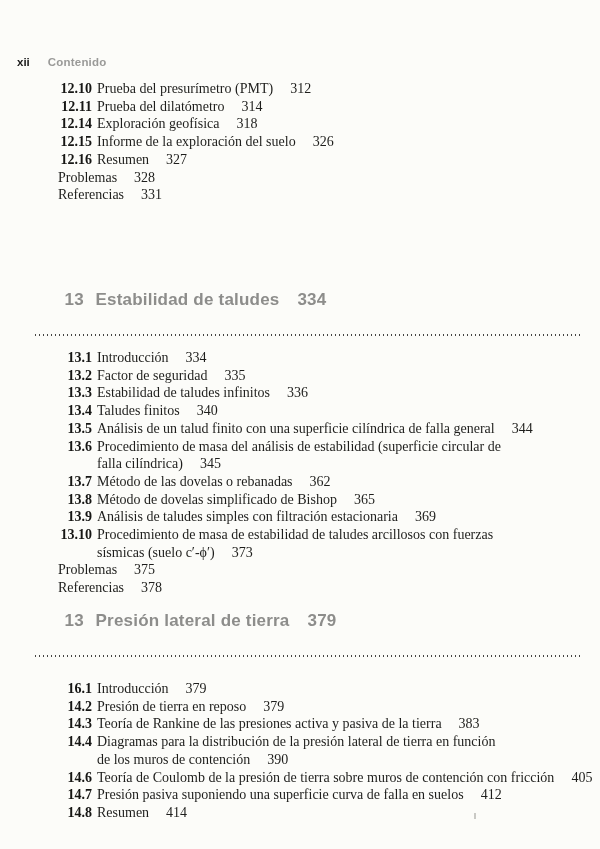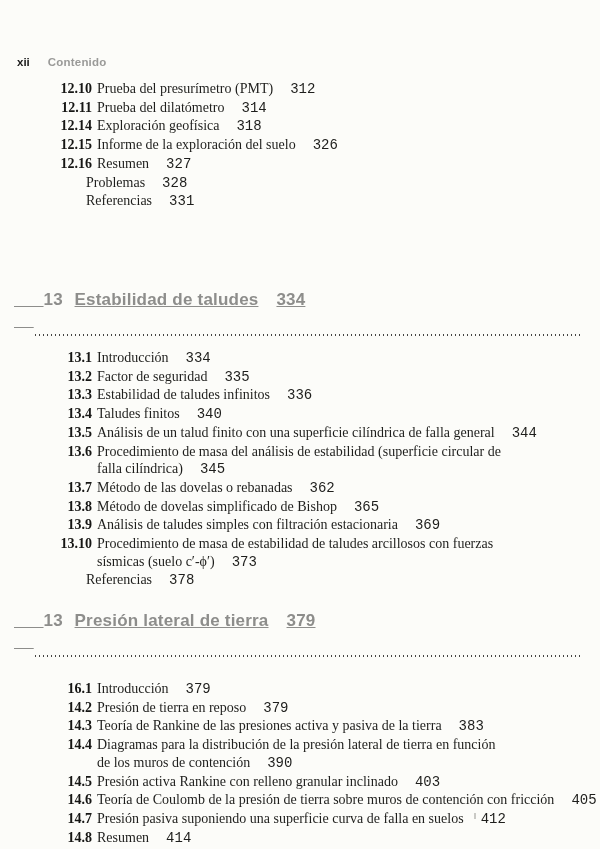--- a/index.html
+++ b/index.html
@@ -57,7 +57,7 @@
   }
   .entry.no-num{padding-left:86px;}
   .entry .title{white-space:pre;}
-  .entry .pg{margin-left:17px;font-family:Liberation Mono, monospace;}
+  .entry .pg{margin-left:17px;}
 
   .speck{
     position:absolute;left:474px;top:813px;width:2px;height:6px;

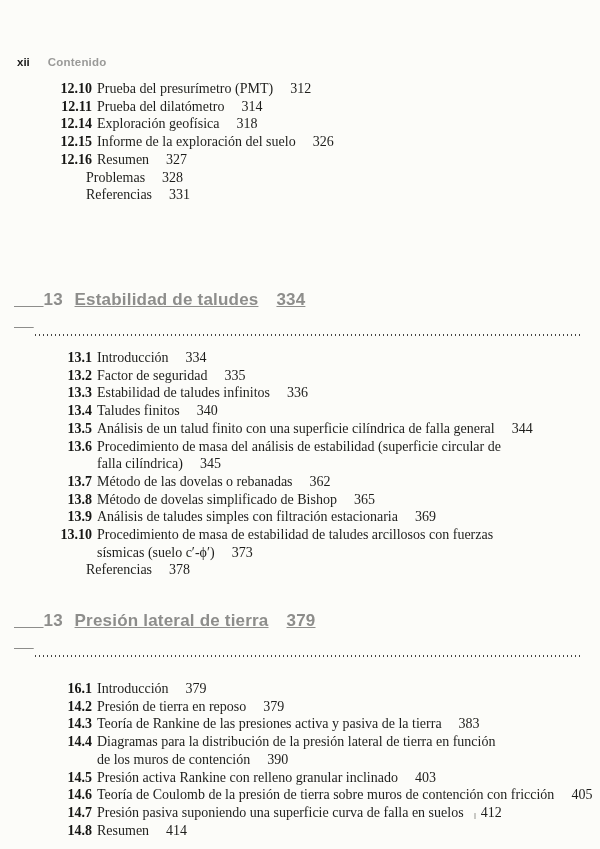--- a/index.html
+++ b/index.html
@@ -55,7 +55,7 @@
     position:absolute;left:0;top:0;width:92px;
     text-align:right;font-weight:700;color:#161614;
   }
-  .entry.no-num{padding-left:86px;}
+  .entry.no-num{padding-left:58px;}
   .entry .title{white-space:pre;}
   .entry .pg{margin-left:17px;}
 

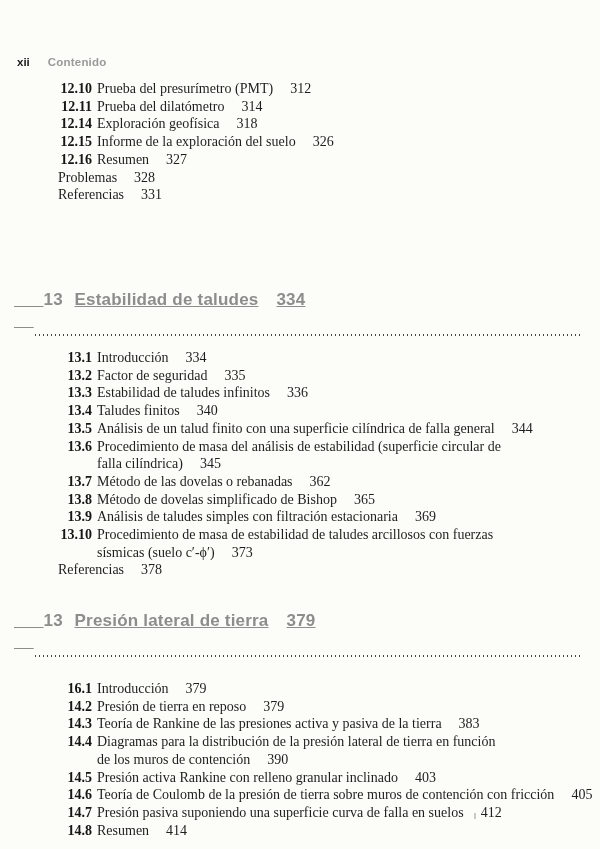--- a/index.html
+++ b/index.html
@@ -27,12 +27,11 @@
   .sec3{top:589px;}
 
   .chap{
-    padding-left:14px;
+    padding-left:35px;
     font-family:"Liberation Sans", sans-serif;
     font-weight:700;font-size:17px;line-height:21px;
     color:#8d8d8b;letter-spacing:.2px;
     white-space:pre;
-    text-decoration:underline;
   }
   .chap .chap-num{display:inline-block;min-width:22px;}
   .chap .chap-title{margin-left:9px;}

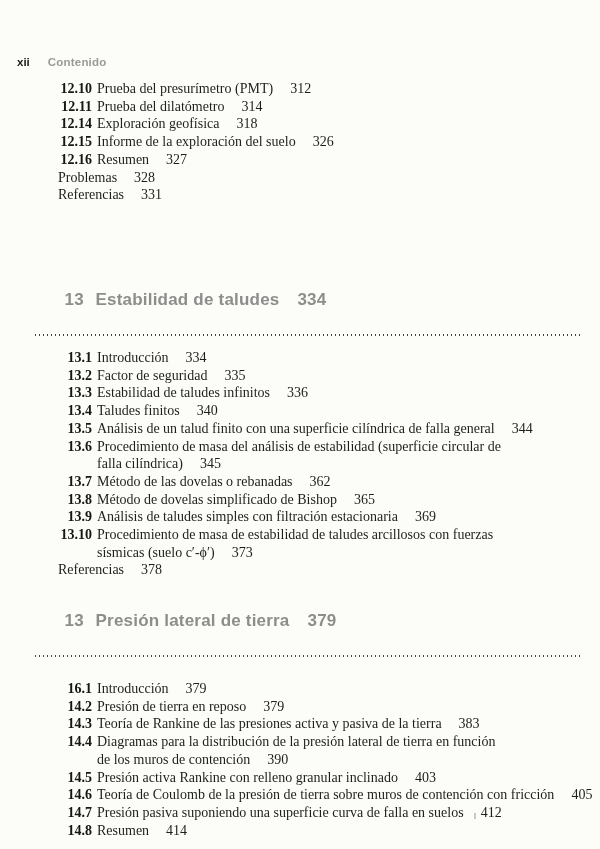--- a/index.html
+++ b/index.html
@@ -157,6 +157,9 @@
         </div>
 
 
+        <div class="entry no-num">
+          <span class="title">Problemas</span><span class="pg">375</span>
+        </div>
 
         <div class="entry no-num">
           <span class="title">Referencias</span><span class="pg">378</span>

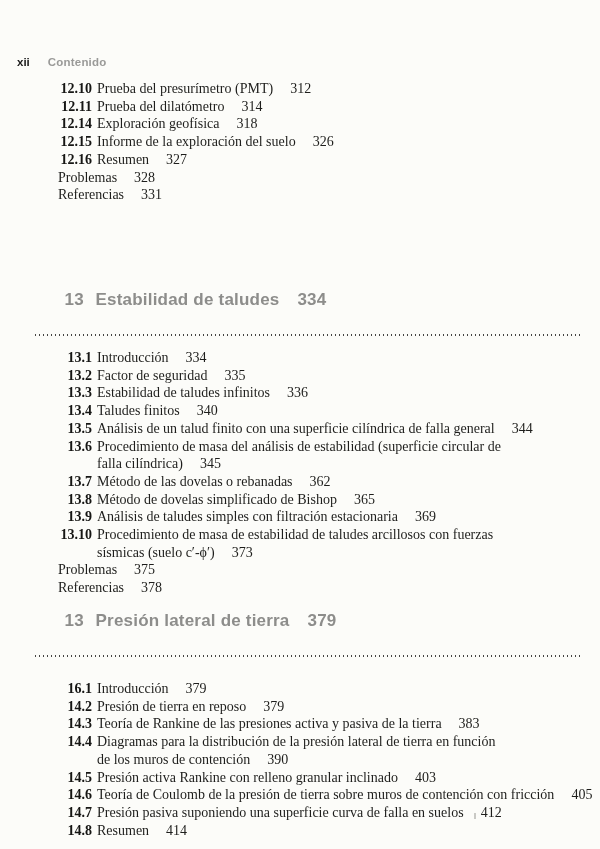--- a/index.html
+++ b/index.html
@@ -191,9 +191,6 @@
 de los muros de contención</span><span class="pg">390</span>
         </div>
 
-        <div class="entry">
-          <span class="num">14.5</span><span class="title">Presión activa Rankine con relleno granular inclinado</span><span class="pg">403</span>
-        </div>
 
         <div class="entry">
           <span class="num">14.6</span><span class="title">Teoría de Coulomb de la presión de tierra sobre muros de contención con fricción</span><span class="pg">405</span>

